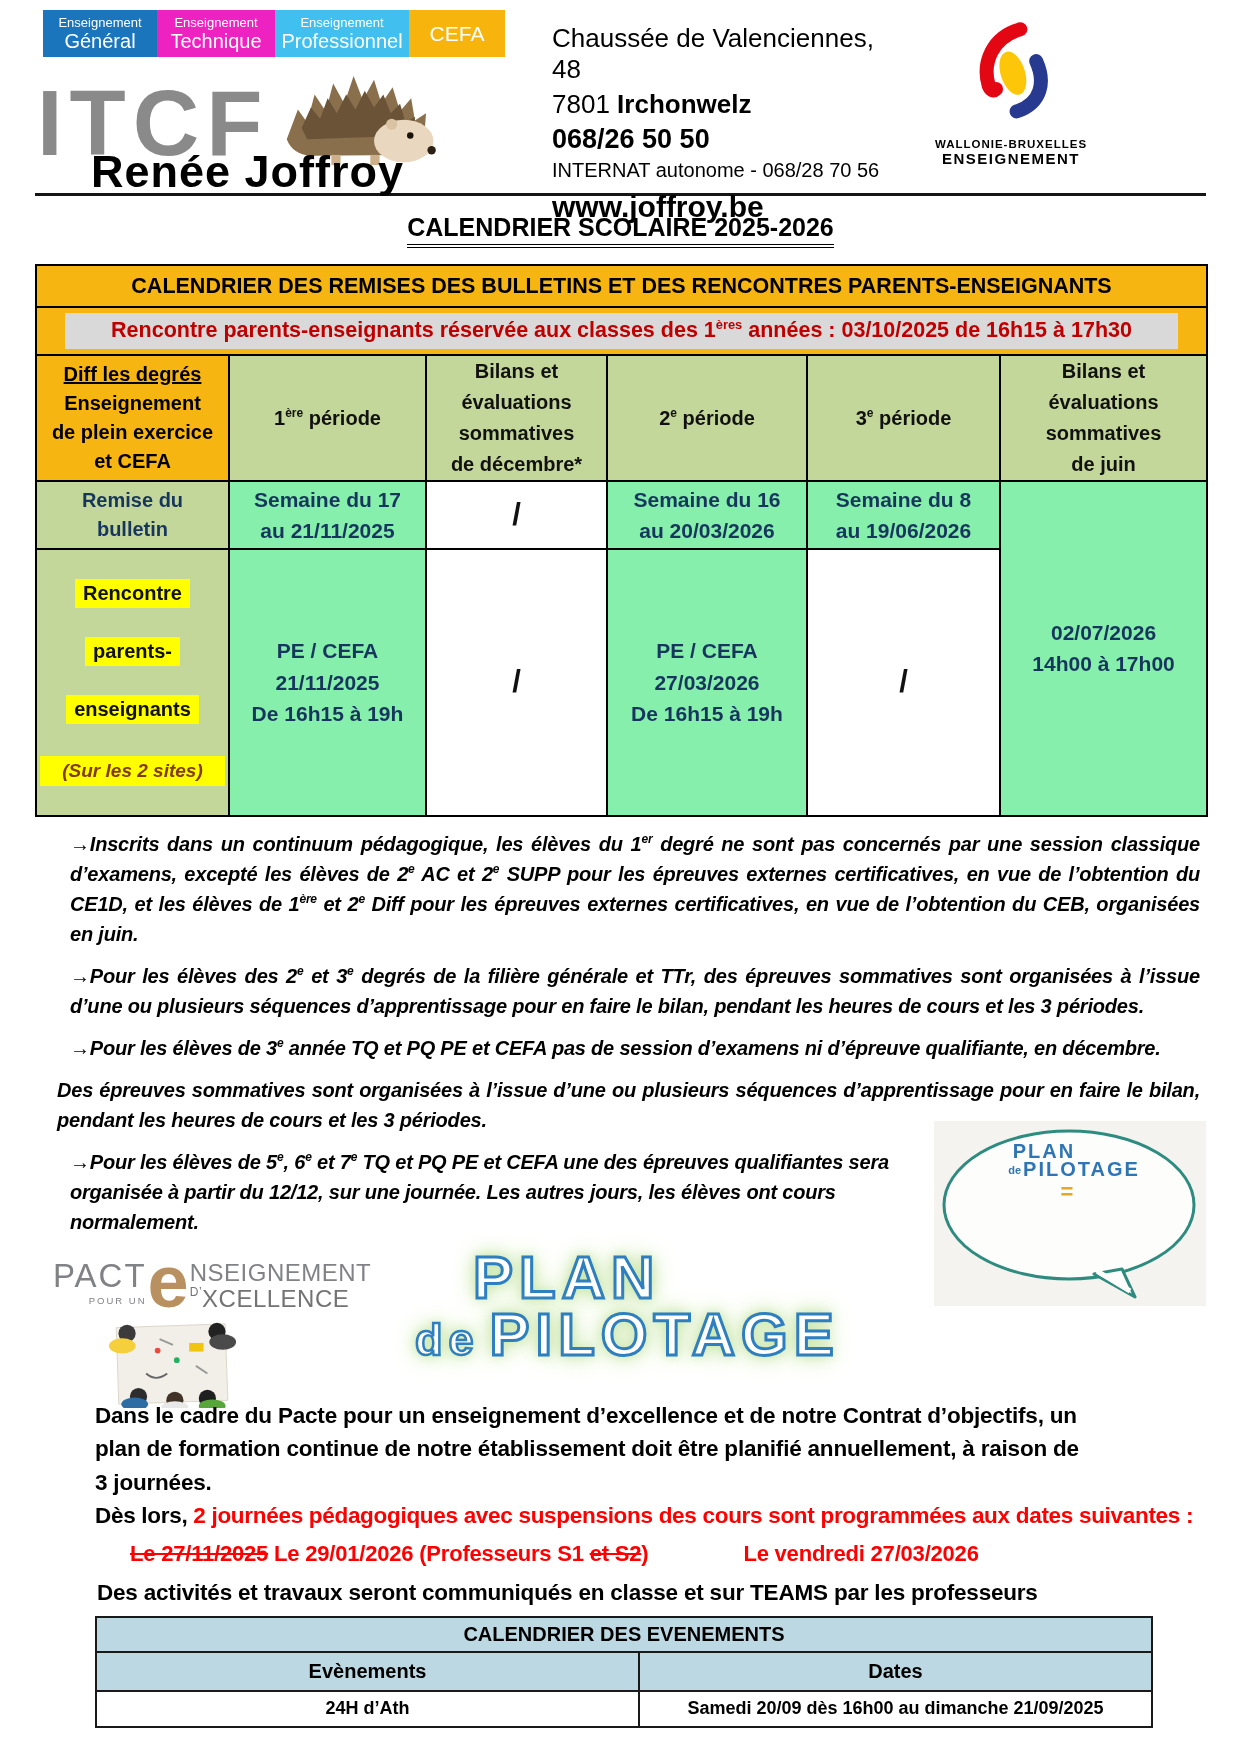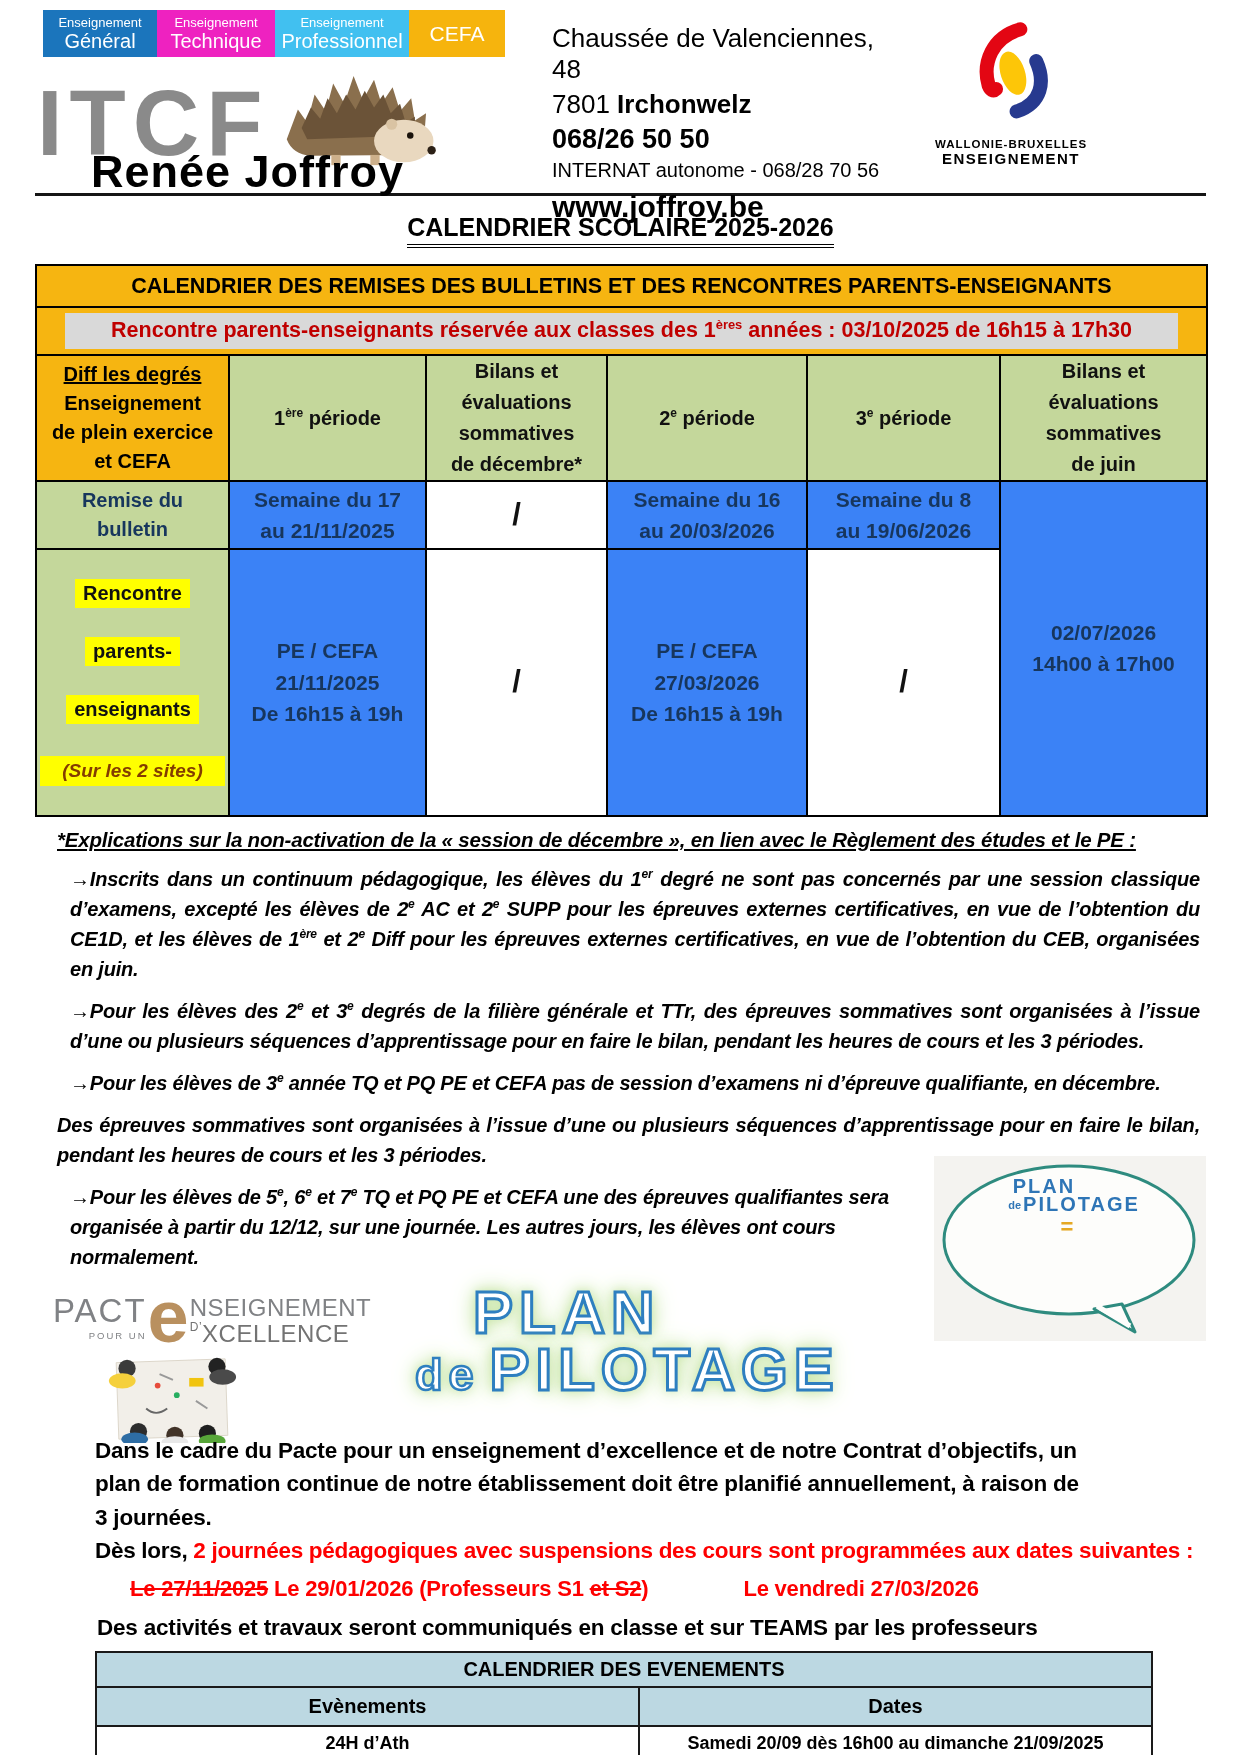--- a/index.html
+++ b/index.html
@@ -48,7 +48,7 @@
   .corner-sub{font-weight:bold;font-size:20px;white-space:pre-line;line-height:1.45;}
   .c-ghead{background:#c4d79b;font-weight:bold;font-size:20px;line-height:1.55;white-space:pre-line;color:#111;}
   .c-rowlabel{background:#c4d79b;color:#17365d;font-weight:bold;font-size:20px;white-space:pre-line;line-height:1.45;height:66px;}
-  .c-data{background:#3b82f6;color:#17365d;font-weight:bold;font-size:21px;white-space:pre-line;line-height:1.5;}
+  .c-data{background:#86efac;color:#17365d;font-weight:bold;font-size:21px;white-space:pre-line;line-height:1.5;}
   .c-slash{background:#fff;color:#111;font-weight:bold;font-size:31px;}
   .r-rencontre td{height:117px;}
   .hl-word{display:inline-block;background:#ffff00;color:#111;font-weight:bold;font-size:20px;padding:1px 8px;line-height:1.35;}

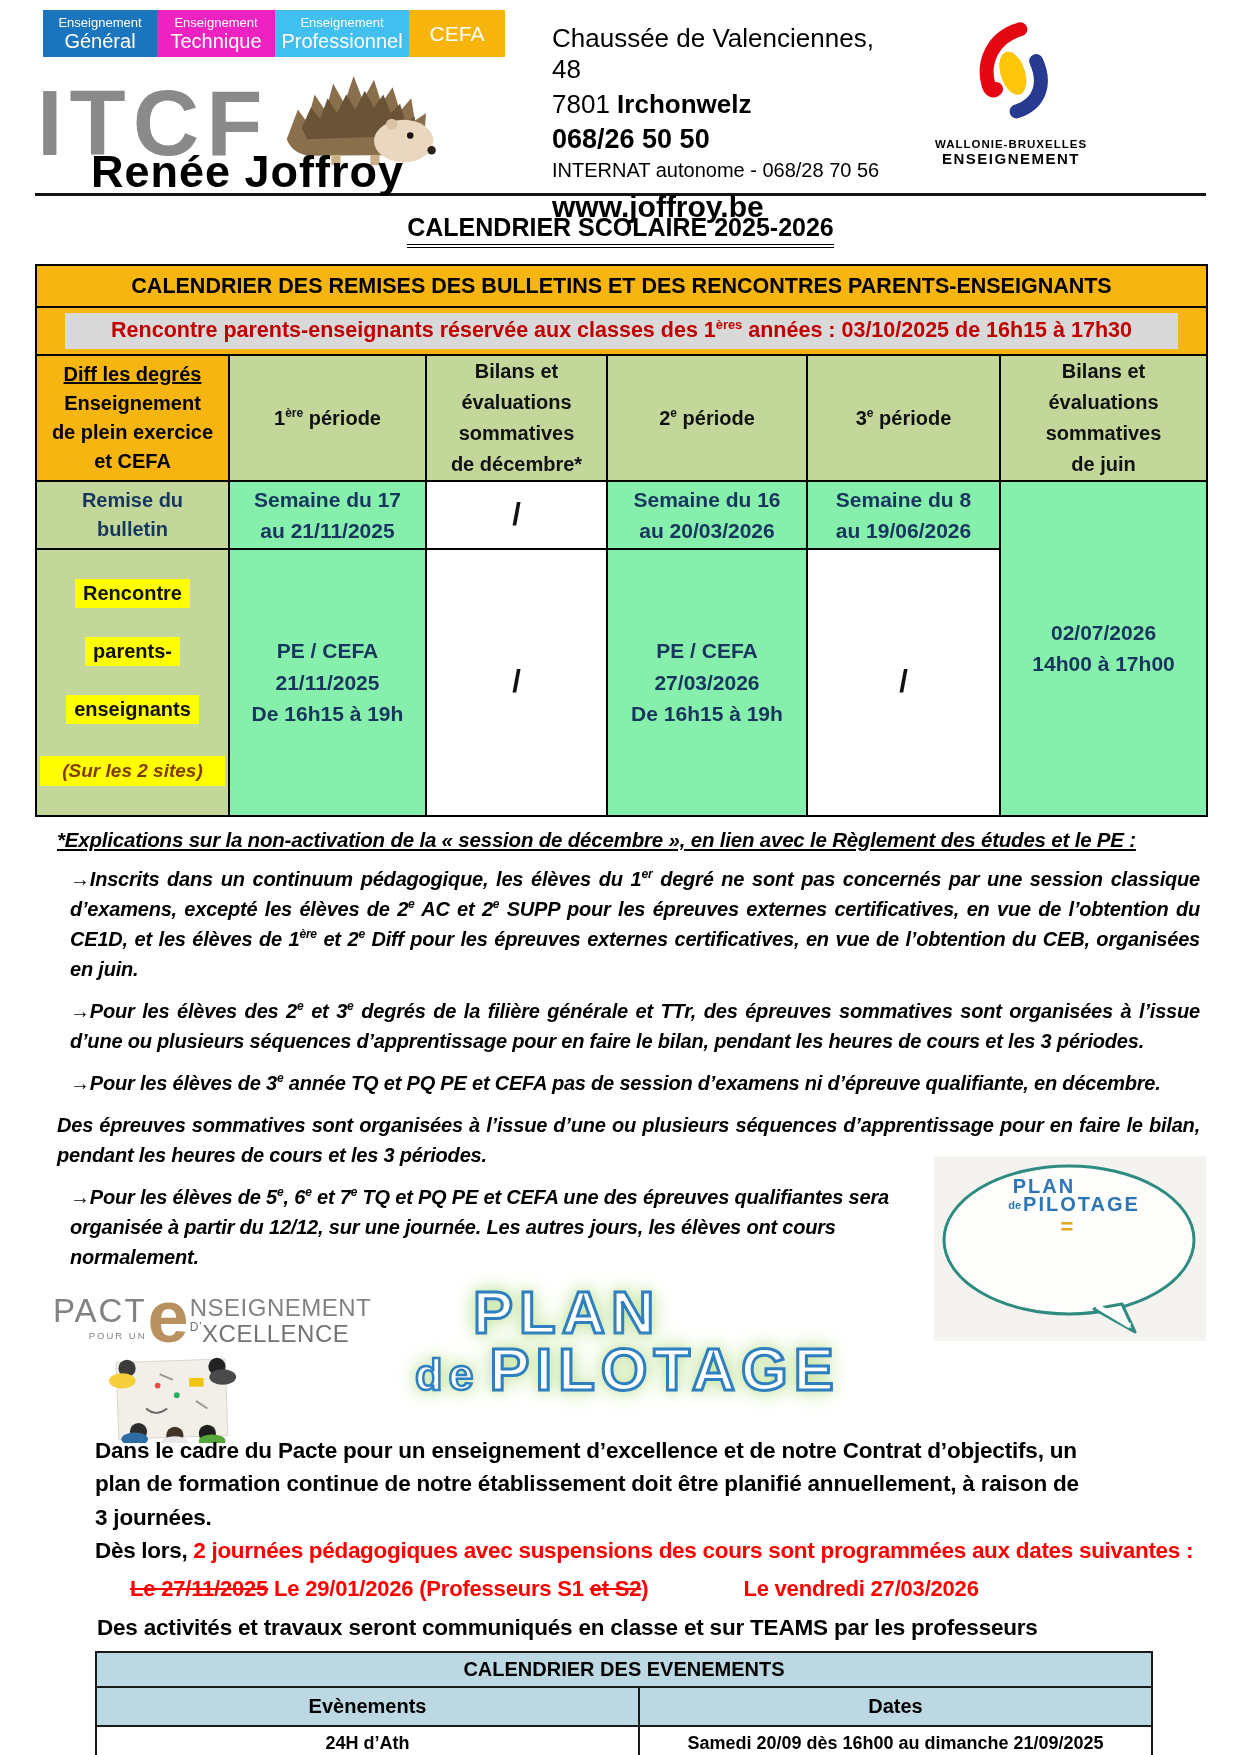--- a/index.html
+++ b/index.html
@@ -238,7 +238,6 @@
     </table>
 
   <div class="expl">
-    <div class="expl-heading">*Explications sur la non-activation de la « session de décembre », en lien avec le Règlement des études et le PE :</div>
     <div class="expl-item">→Inscrits dans un continuum pédagogique, les élèves du 1<sup>er</sup> degré ne sont pas concernés par une session classique d’examens, excepté les élèves de 2<sup>e</sup> AC et 2<sup>e</sup> SUPP pour les épreuves externes certificatives, en vue de l’obtention du CE1D, et les élèves de 1<sup>ère</sup> et 2<sup>e</sup> Diff pour les épreuves externes certificatives, en vue de l’obtention du CEB, organisées en juin.</div>
     <div class="expl-item">→Pour les élèves des 2<sup>e</sup> et 3<sup>e</sup> degrés de la filière générale et TTr, des épreuves sommatives sont organisées à l’issue d’une ou plusieurs séquences d’apprentissage pour en faire le bilan, pendant les heures de cours et les 3 périodes.</div>
     <div class="expl-item">→Pour les élèves de 3<sup>e</sup> année TQ et PQ PE et CEFA pas de session d’examens ni d’épreuve qualifiante, en décembre.</div>

